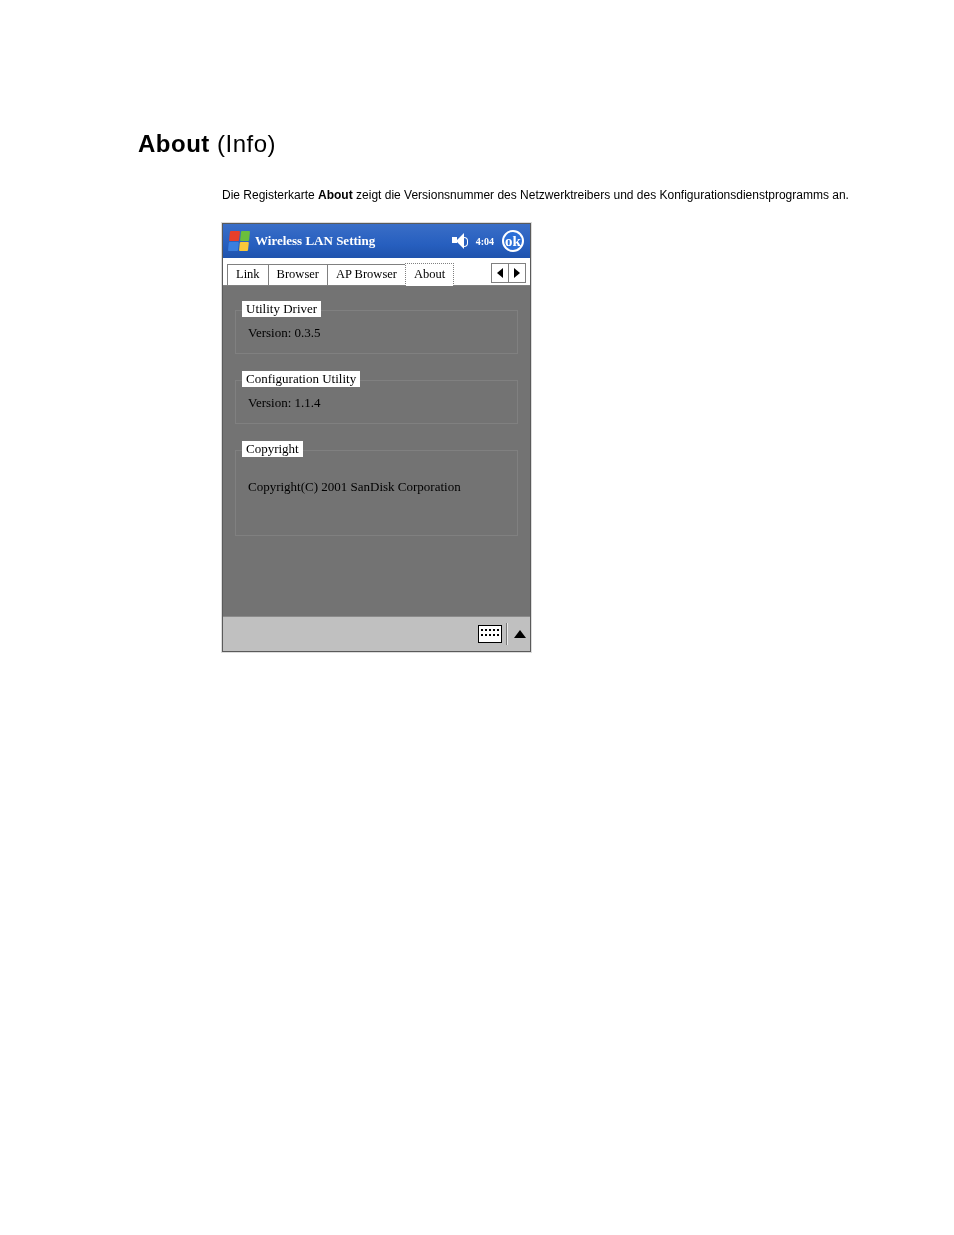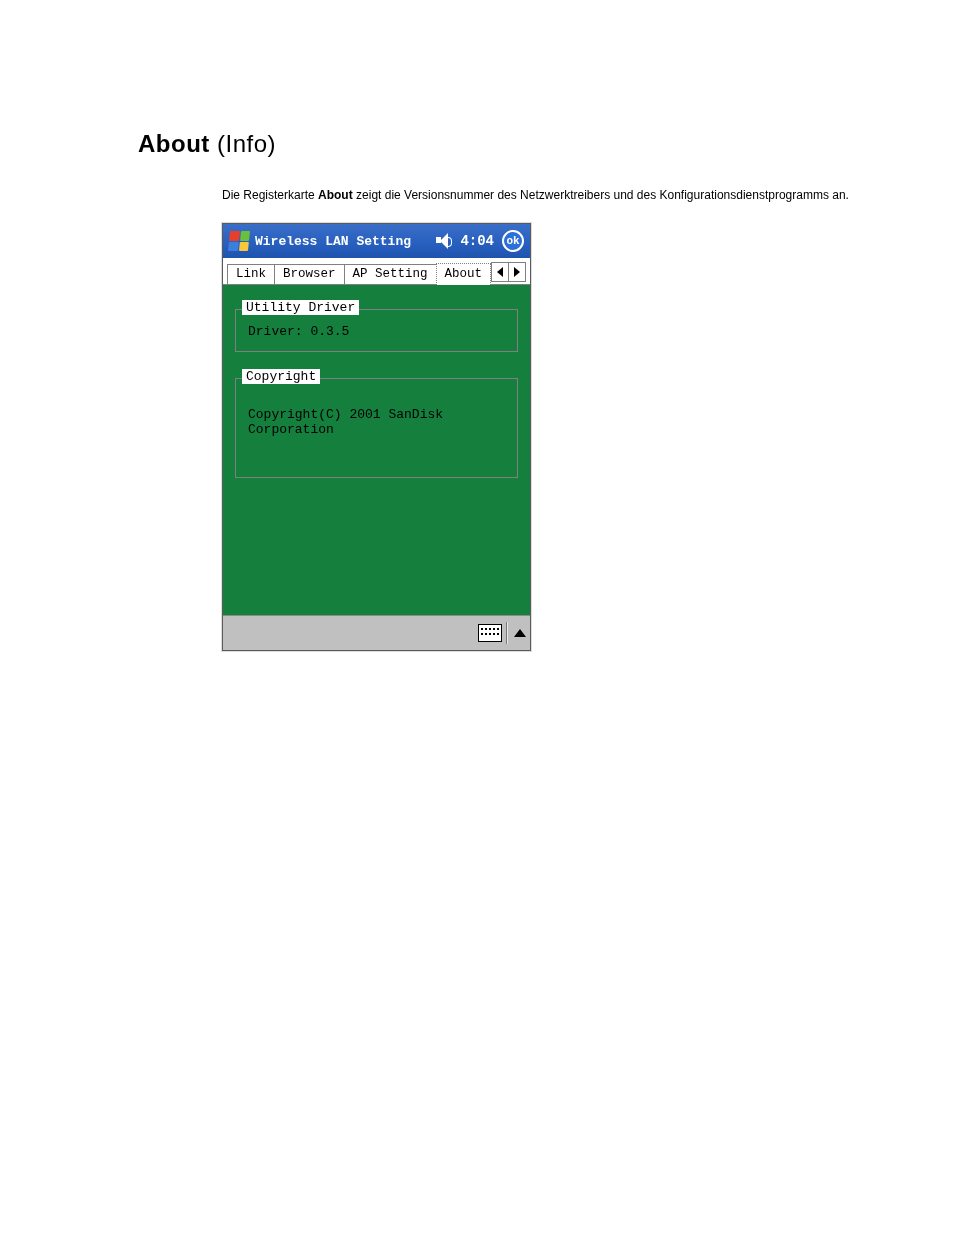--- a/index.html
+++ b/index.html
@@ -36,8 +36,8 @@
     margin-left: 84px;
     width: 307px;
     border: 1px solid #5a5a5a;
-    background: #15803d;
-    font-family: Liberation Mono, monospace;
+    background: #737373;
+    font-family: Liberation Serif, serif;
     font-size: 13px;
     box-shadow: 0 0 0 1px #dcdcdc;
   }

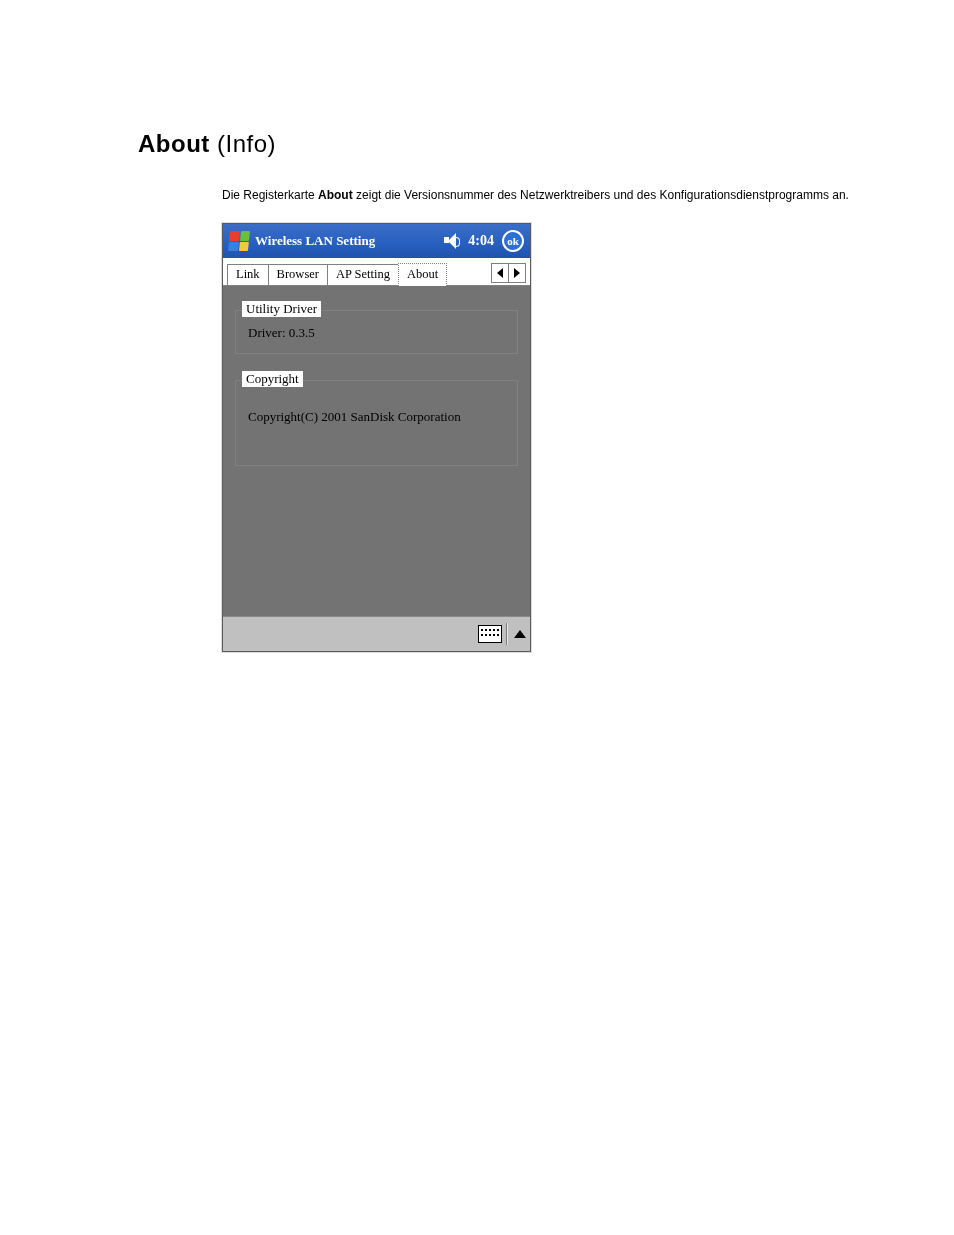--- a/index.html
+++ b/index.html
@@ -98,7 +98,7 @@
   }
   .speaker .wave1 { left: 12px; top: 4px; width: 3px; height: 8px; }
   .clock {
-    color: #fff; font-weight: 700; font-size: 14px;
+    color: #fff; font-weight: 700; font-size: 10px;
     margin-right: 2px;
   }
   .ok-badge {

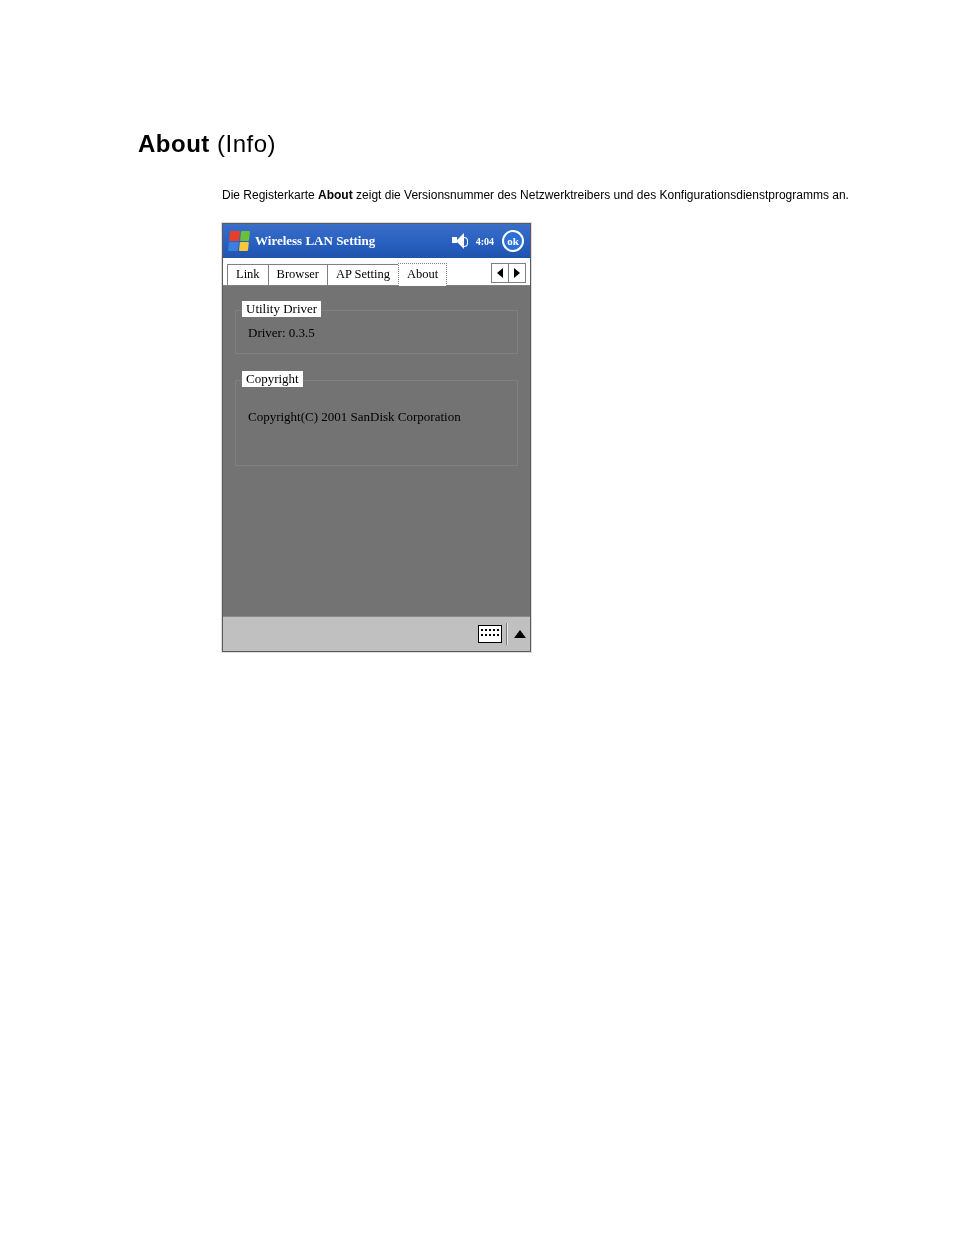--- a/index.html
+++ b/index.html
@@ -111,7 +111,7 @@
     justify-content: center;
     color: #fff;
     font-weight: 700;
-    font-size: 11px;
+    font-size: 15px;
     box-sizing: border-box;
   }
   

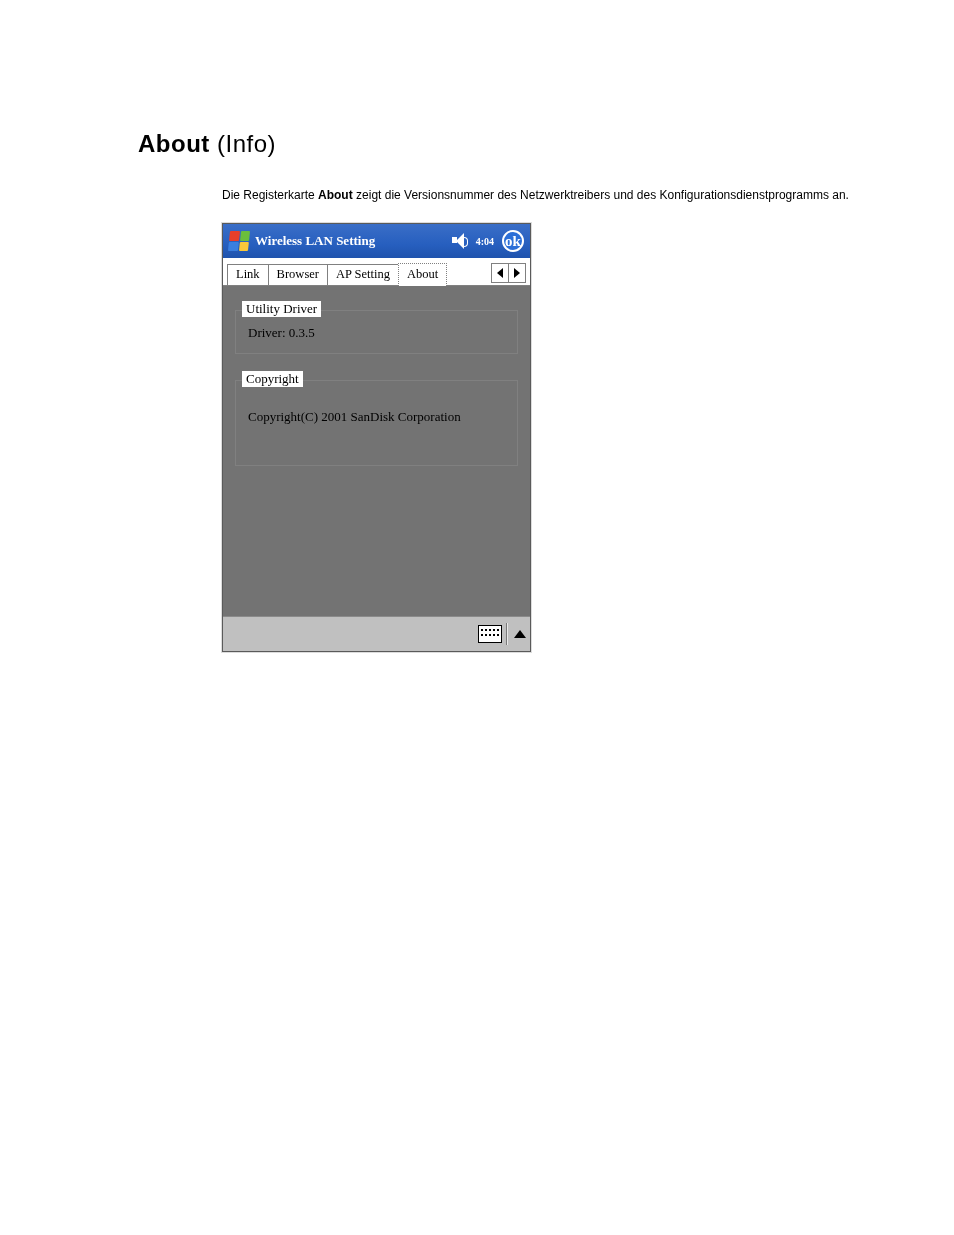--- a/index.html
+++ b/index.html
@@ -265,7 +265,7 @@
     <div class="tabbar">
       <div class="tab">Link</div>
       <div class="tab">Browser</div>
-      <div class="tab">AP Setting</div>
+      <div class="tab">AP Browser</div>
       <div class="tab active">About</div>
       <div class="tab-nav">
         <div class="tab-nav-btn">

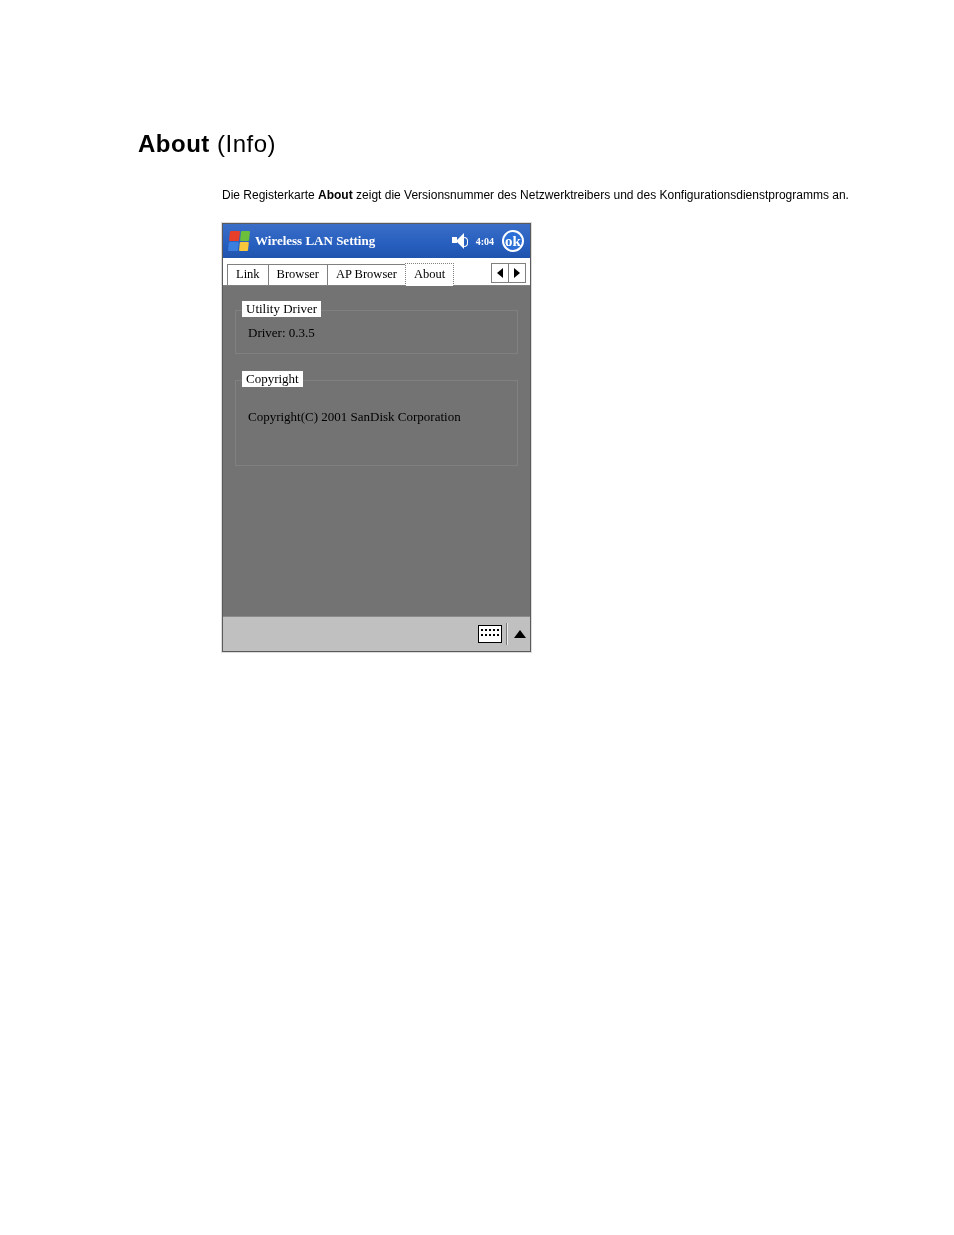--- a/index.html
+++ b/index.html
@@ -281,7 +281,7 @@
 
       <div class="groupbox">
         <span class="legend">Utility Driver</span>
-        <div>Driver: 0.3.5</div>
+        <div>Version: 0.3.5</div>
       </div>
 
 

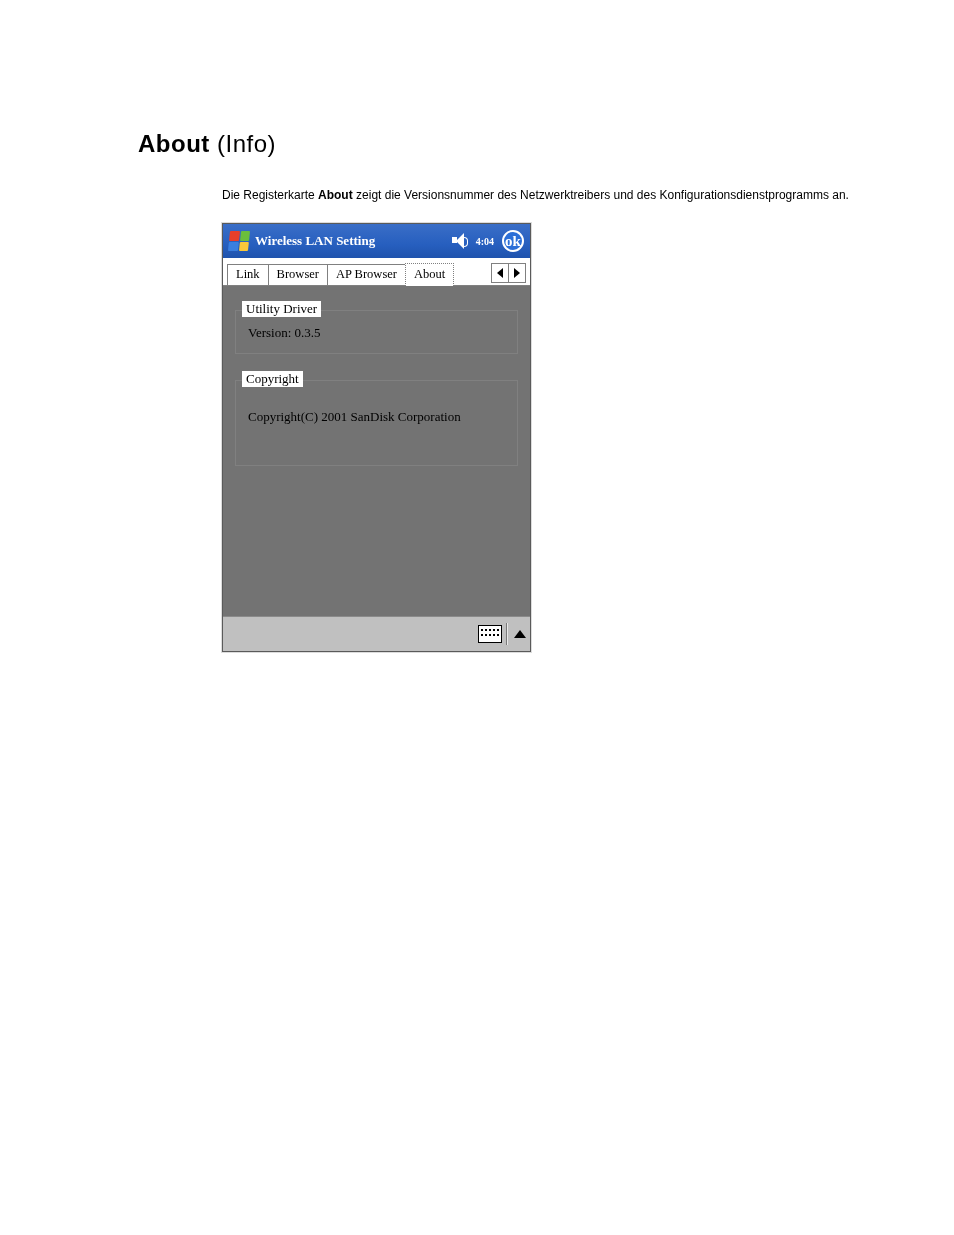--- a/index.html
+++ b/index.html
@@ -284,6 +284,10 @@
         <div>Version: 0.3.5</div>
       </div>
 
+      <div class="groupbox">
+        <span class="legend">Configuration Utility</span>
+        <div>Version: 1.1.4</div>
+      </div>
 
       <div class="groupbox tall">
         <span class="legend">Copyright</span>

